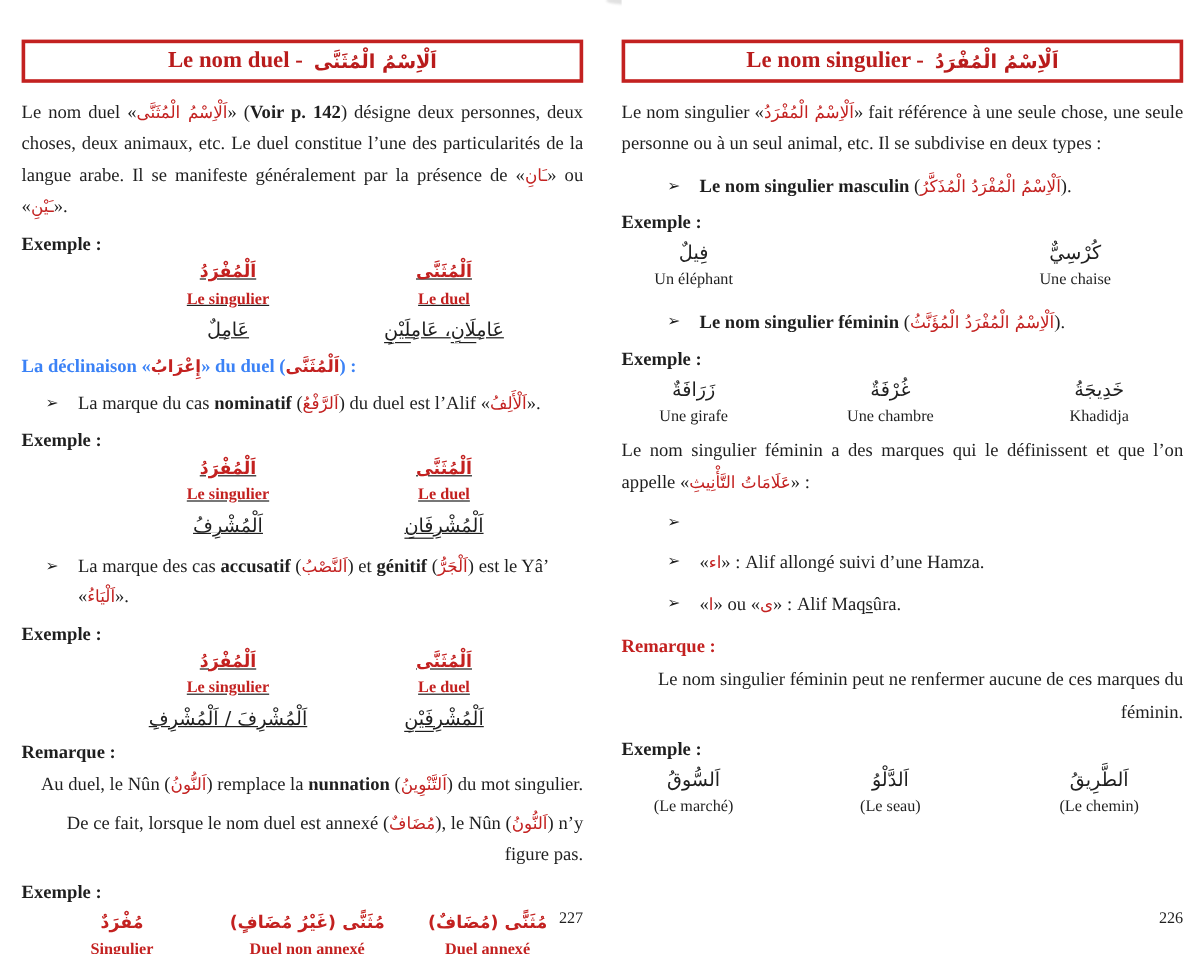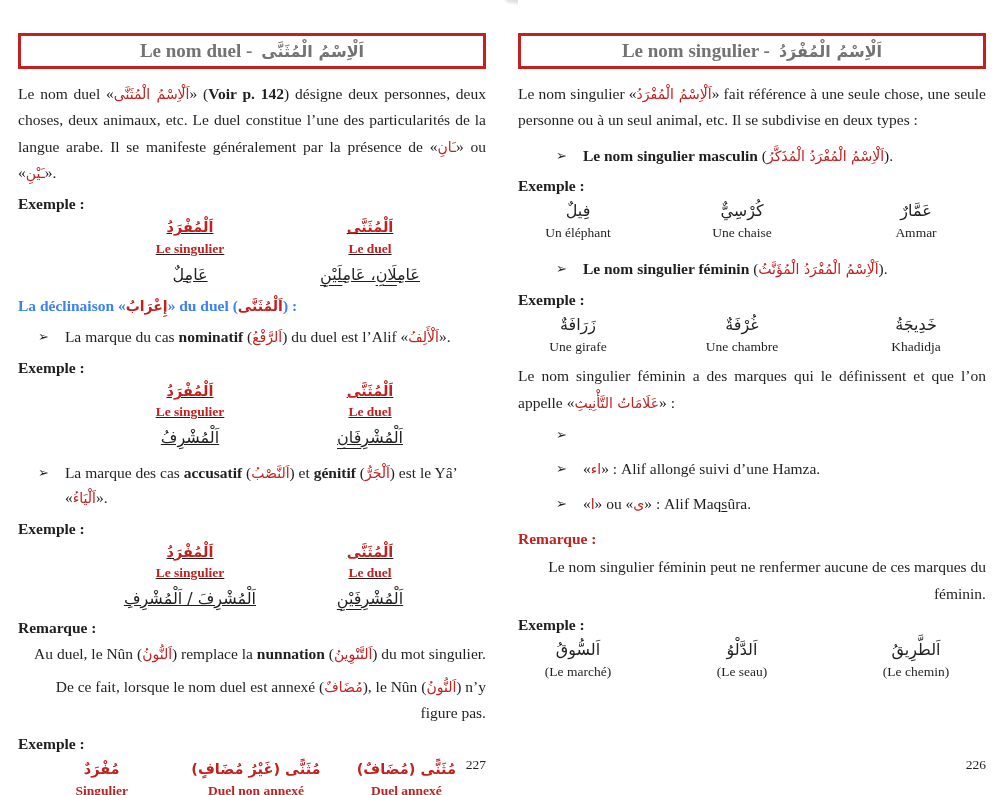--- a/index.html
+++ b/index.html
@@ -17,7 +17,7 @@
   .title-box{
     margin-top:33px;height:30px;border:3px solid #c32120;
     display:flex;align-items:center;justify-content:center;gap:9px;
-    color:#737373;font-weight:bold;font-size:19px;
+    color:#b91c1c;font-weight:bold;font-size:19px;
   }
   .title-box .t-ar{font-family:"DejaVu Sans",sans-serif;font-size:16px;font-weight:bold;}
 

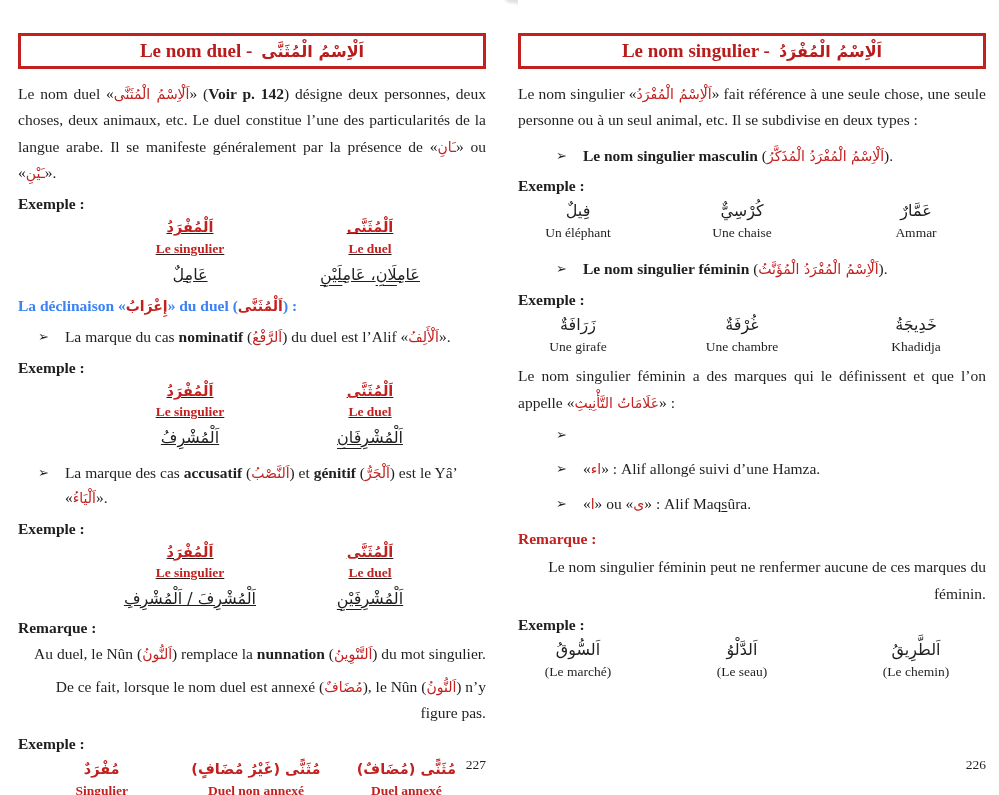--- a/index.html
+++ b/index.html
@@ -196,10 +196,6 @@
       <div class="e-ar" dir="rtl">كُرْسِيٌّ</div>
       <div class="e-cap">Une chaise</div>
     </div>
-    <div class="ecol c3">
-      <div class="e-ar" dir="rtl">عَمَّارٌ</div>
-      <div class="e-cap">Ammar</div>
-    </div>
   </div>
 
   <div class="bullet deep" style="margin-top:16px;">

